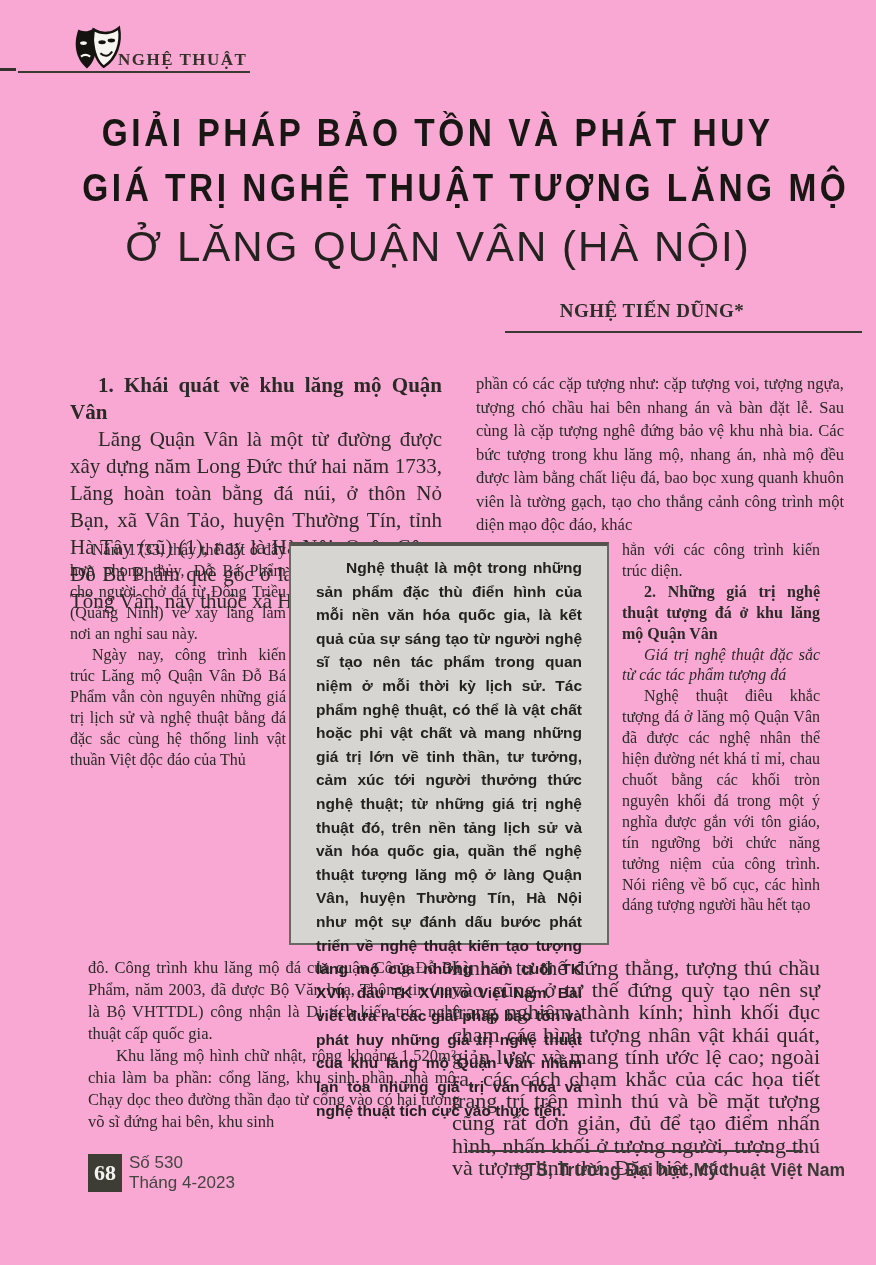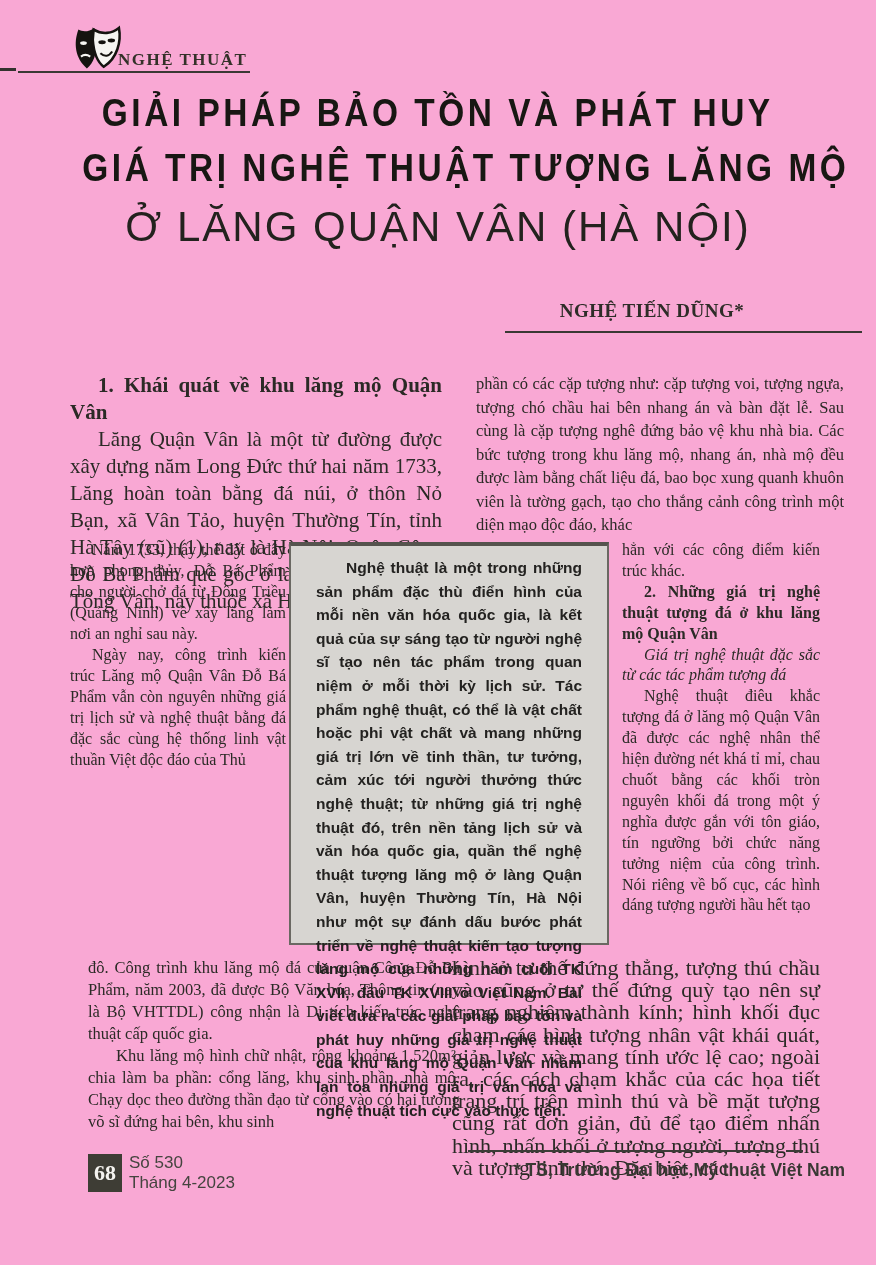--- a/index.html
+++ b/index.html
@@ -18,7 +18,7 @@
     font-size:17px;font-weight:700;letter-spacing:1.5px;color:#343129;
   }
   
-  .title{position:absolute;left:30px;top:86px;width:816px;text-align:center;color:#181713;}
+  .title{position:absolute;left:30px;top:106px;width:816px;text-align:center;color:#181713;}
   .title-cond{
     display:inline-block;transform:scaleX(.88);transform-origin:center;
     font-family:"Liberation Sans", sans-serif;font-weight:700;

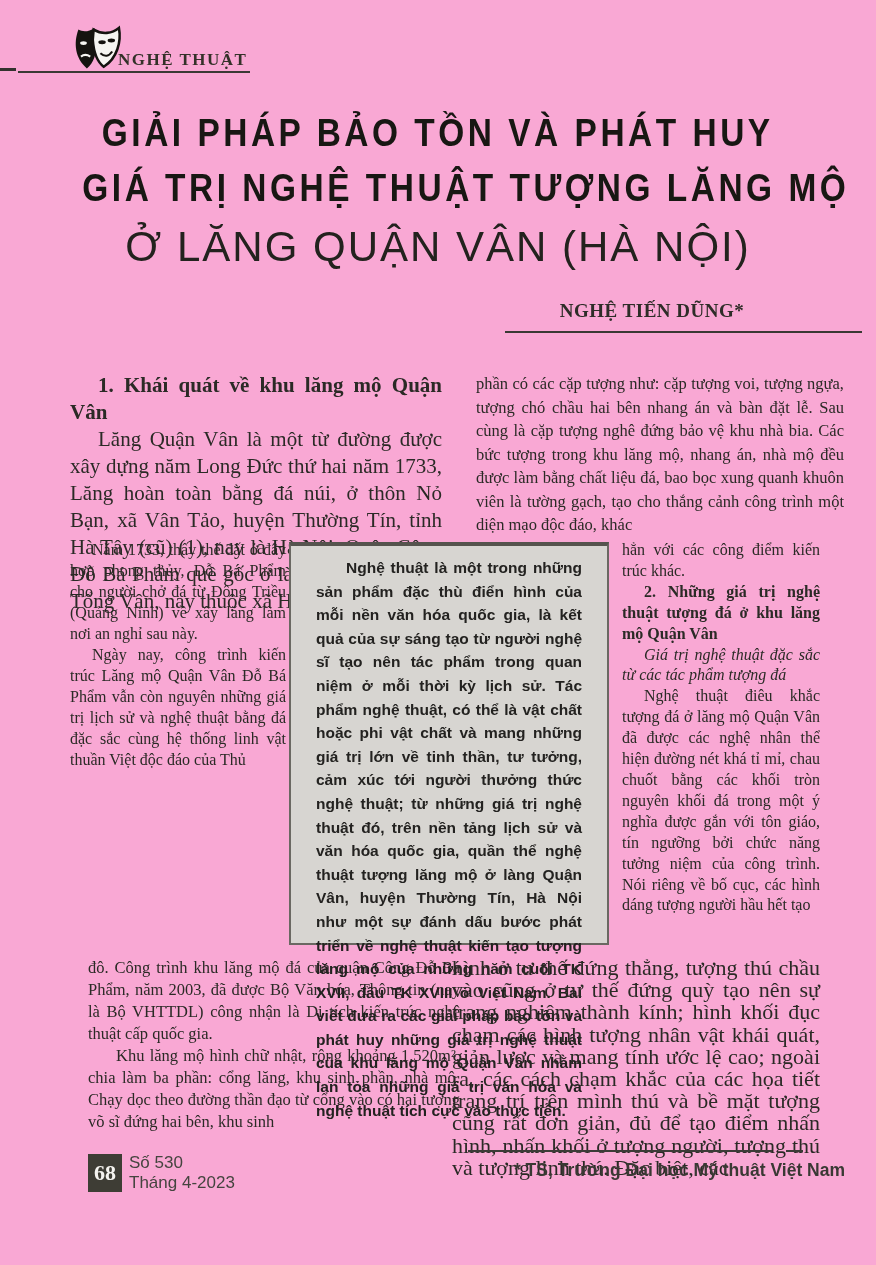--- a/index.html
+++ b/index.html
@@ -127,7 +127,7 @@
   </div>
 
   <div class="tb blk-r2">
-    <p>hẳn với các công điểm kiến trúc khác.</p>
+    <p>hẳn với các công trình kiến trúc diện.</p>
     <p class="h-bold ind-sm">2. Những giá trị nghệ thuật tượng đá ở khu lăng mộ Quận Vân</p>
     <p class="h-italic ind-sm">Giá trị nghệ thuật đặc sắc từ các tác phẩm tượng đá</p>
     <p class="ind-sm">Nghệ thuật điêu khắc tượng đá ở lăng mộ Quận Vân đã được các nghệ nhân thể hiện đường nét khá tỉ mỉ, chau chuốt bằng các khối tròn nguyên khối đá trong một ý nghĩa được gắn với tôn giáo, tín ngưỡng bởi chức năng tưởng niệm của công trình. Nói riêng về bố cục, các hình dáng tượng người hầu hết tạo</p>

